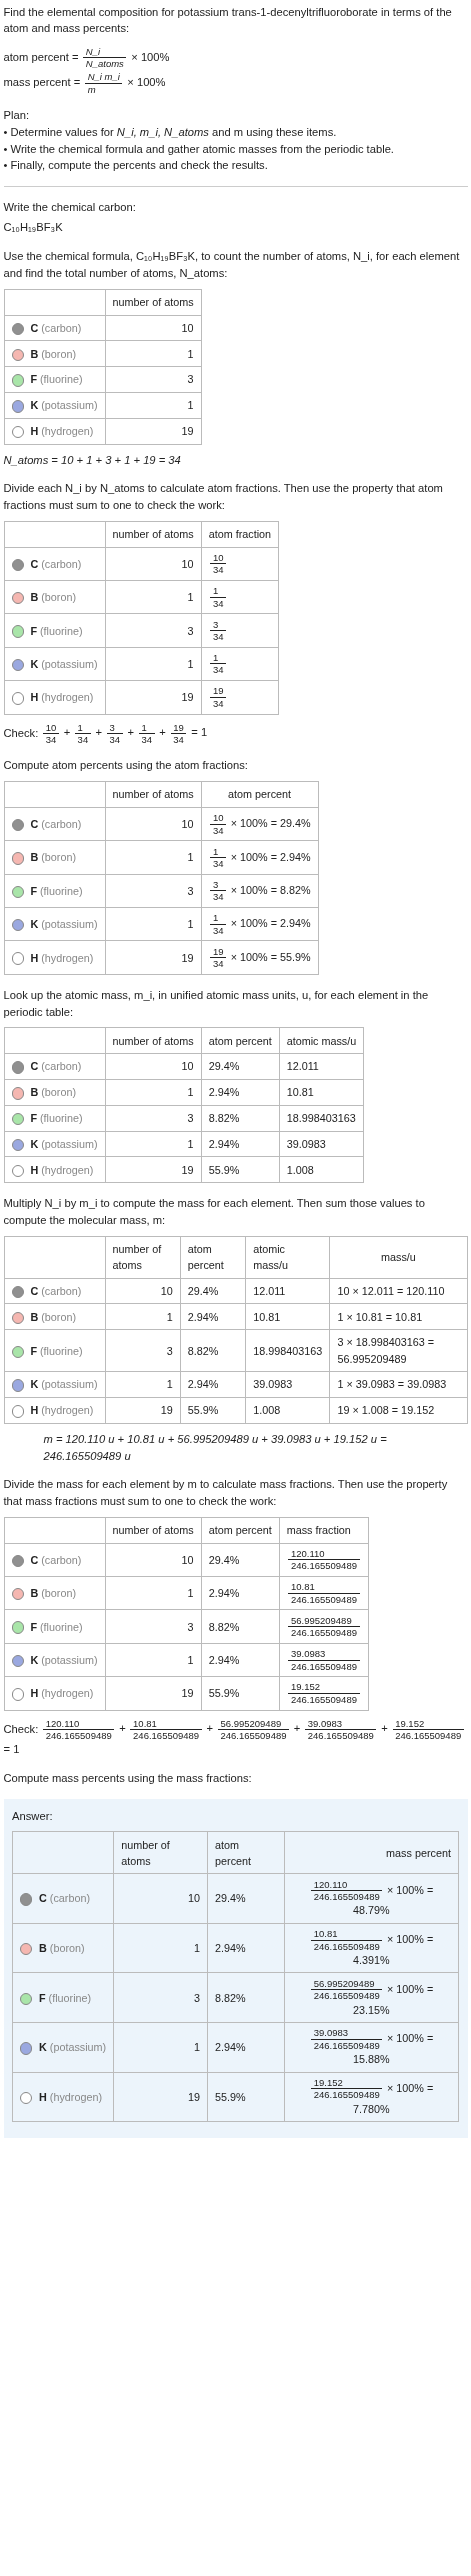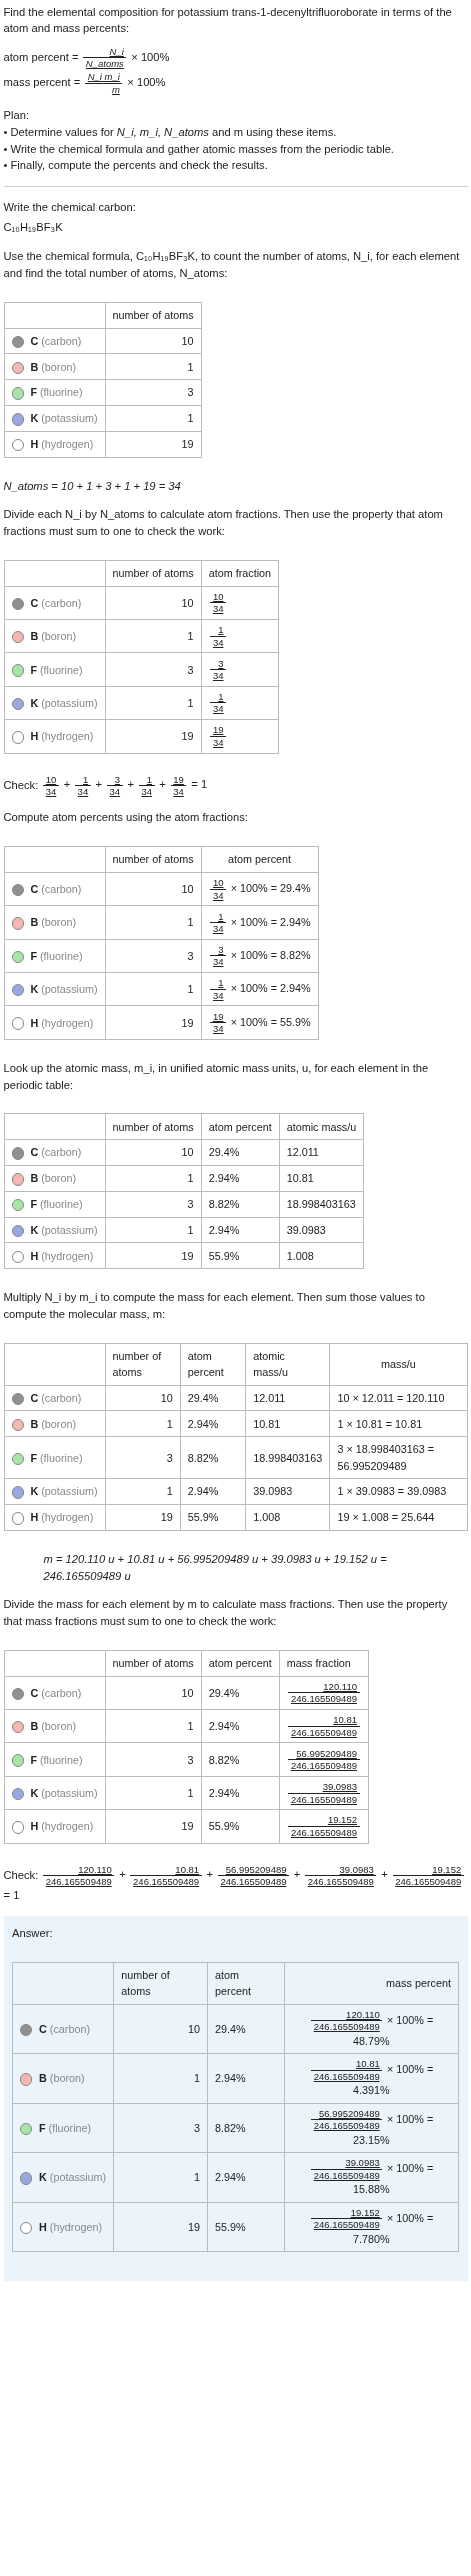--- a/index.html
+++ b/index.html
@@ -18,9 +18,8 @@
   .frac {
     display: inline-block;
     vertical-align: middle;
-    text-align: right;
+    text-align: left;
     margin: 0 1.7px;
-    text-decoration: underline;
   }
   .frac .num { display: block; border-bottom: 0.9px solid #222; padding: 0 2.6px; line-height: 1.2; }
   .frac .den { display: block; padding: 0 2.6px; line-height: 1.2; }

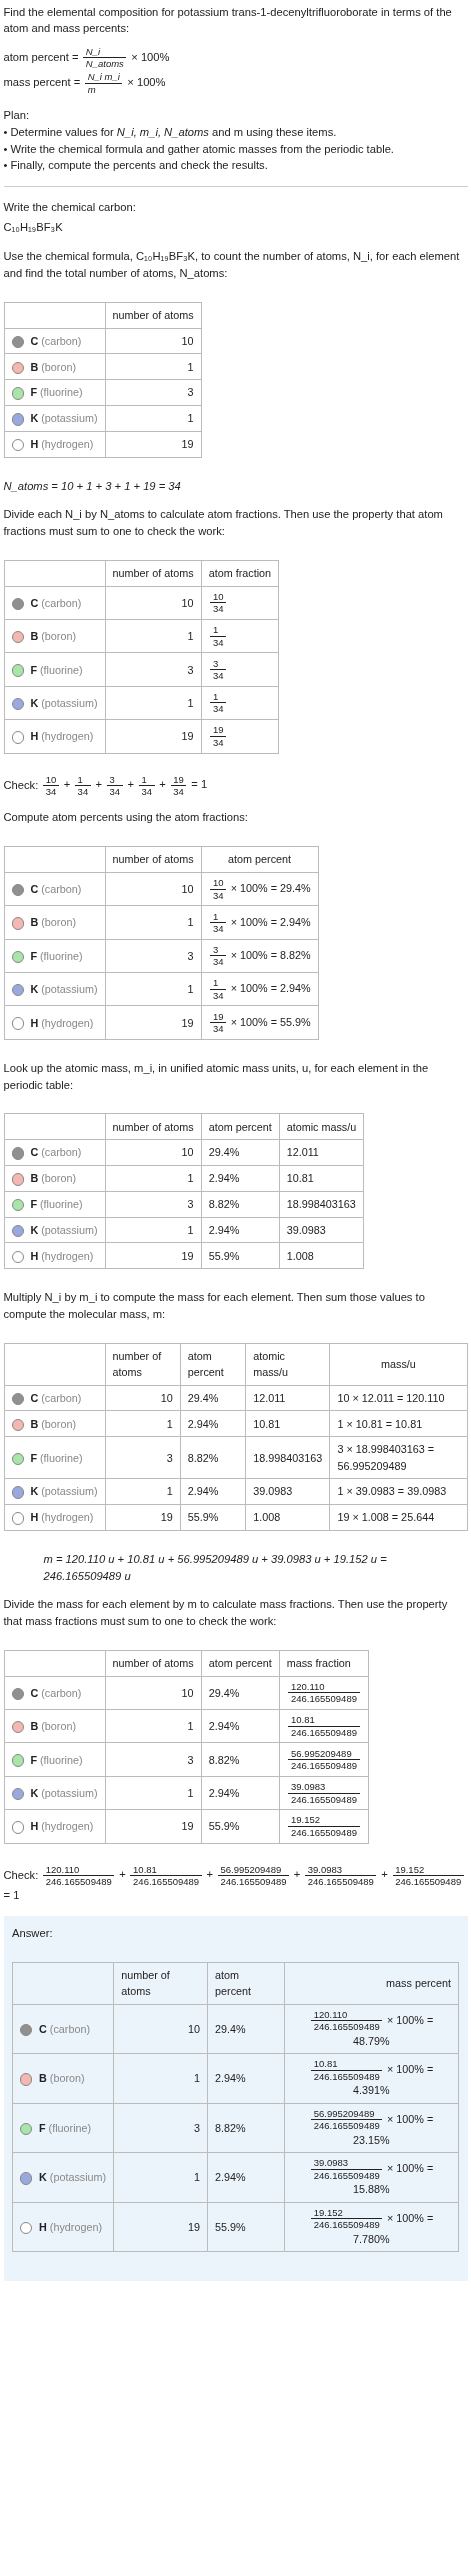--- a/index.html
+++ b/index.html
@@ -23,7 +23,7 @@
   }
   .frac .num { display: block; border-bottom: 0.9px solid #222; padding: 0 2.6px; line-height: 1.2; }
   .frac .den { display: block; padding: 0 2.6px; line-height: 1.2; }
-  table { border-collapse: collapse; margin: 20px 0; }
+  table { border-collapse: collapse; margin: 7px 0; }
   th, td { border: 0.9px solid #bbb; padding: 4.3px 7px; font-size: 10.8px; vertical-align: middle; }
   th { font-weight: normal; text-align: left; background: #fff; }
   td.num-col { text-align: right; }

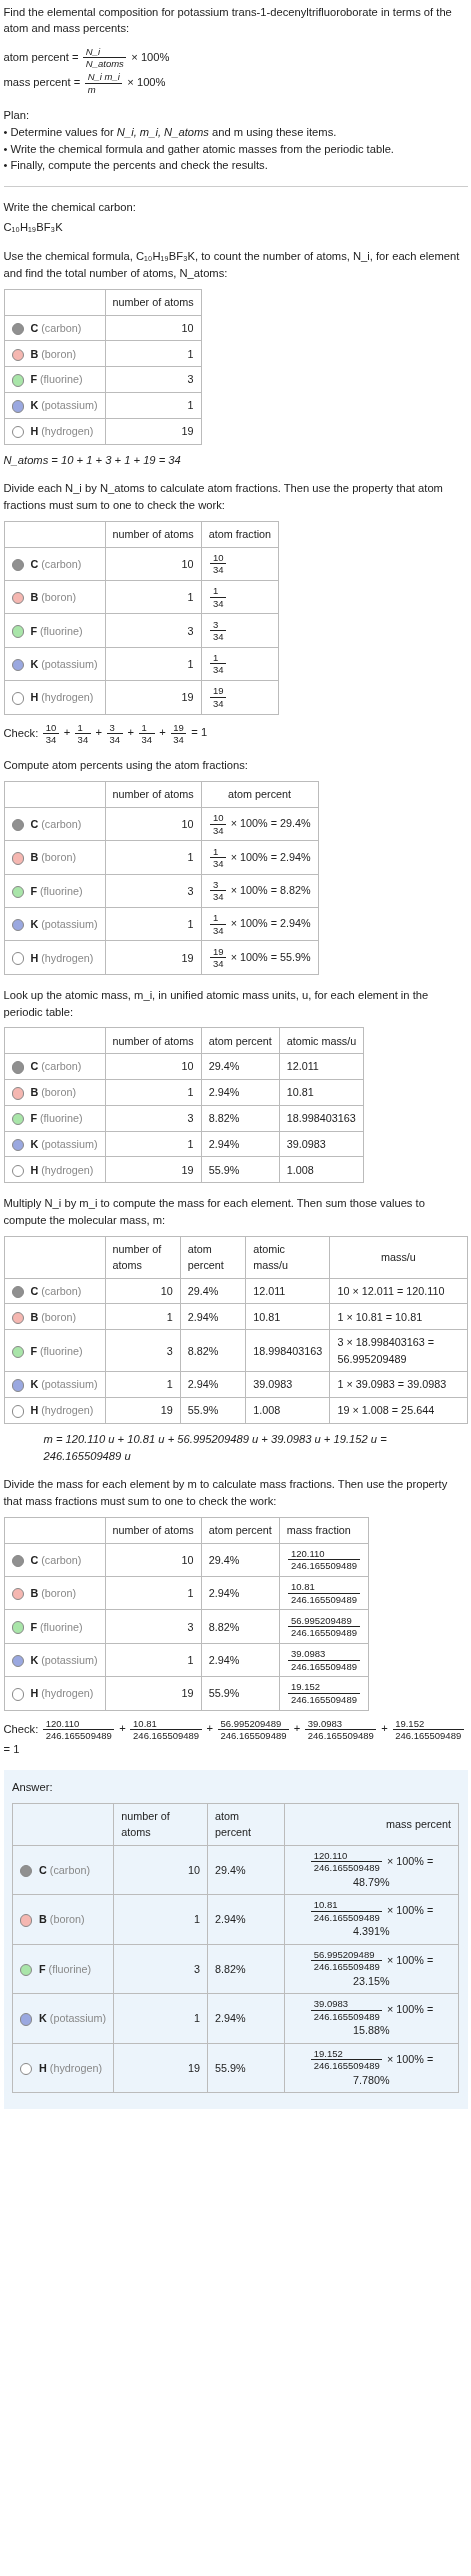--- a/index.html
+++ b/index.html
@@ -407,7 +407,7 @@
      <td class="num-col">19</td>
      <td>55.9%</td>
      <td>1.008</td>
-     <td>19 × 1.008 = 25.644</td>
+     <td>19 × 1.008 = 19.152</td>
    </tr>
         </tbody>
     </table>

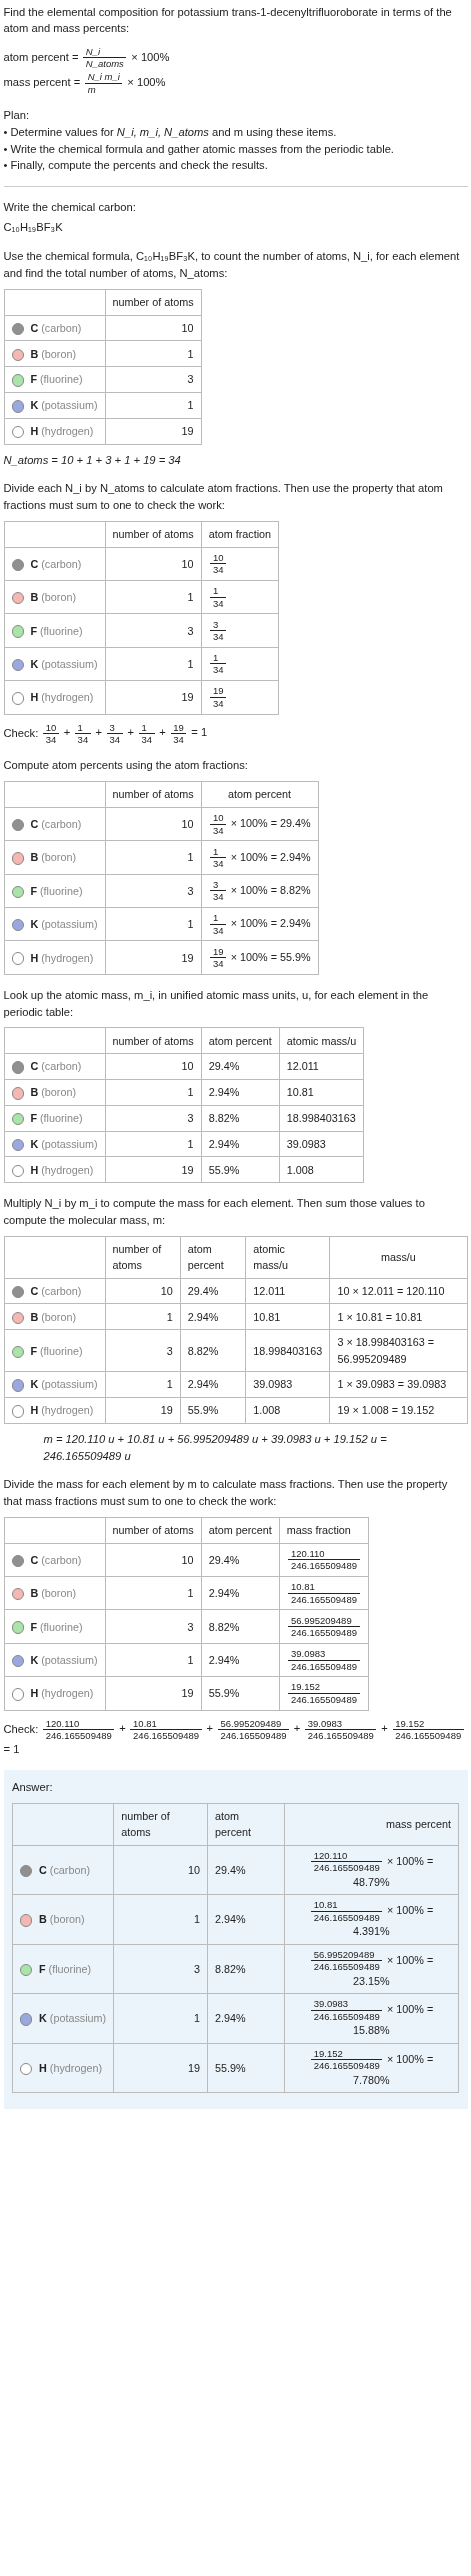--- a/index.html
+++ b/index.html
@@ -486,6 +486,9 @@
     </div>
   </div>
 
+  <div class="section">
+    <div>Compute mass percents using the mass fractions:</div>
+  </div>
 
   <div class="answer-box">
     <div class="answer-label">Answer:</div>

